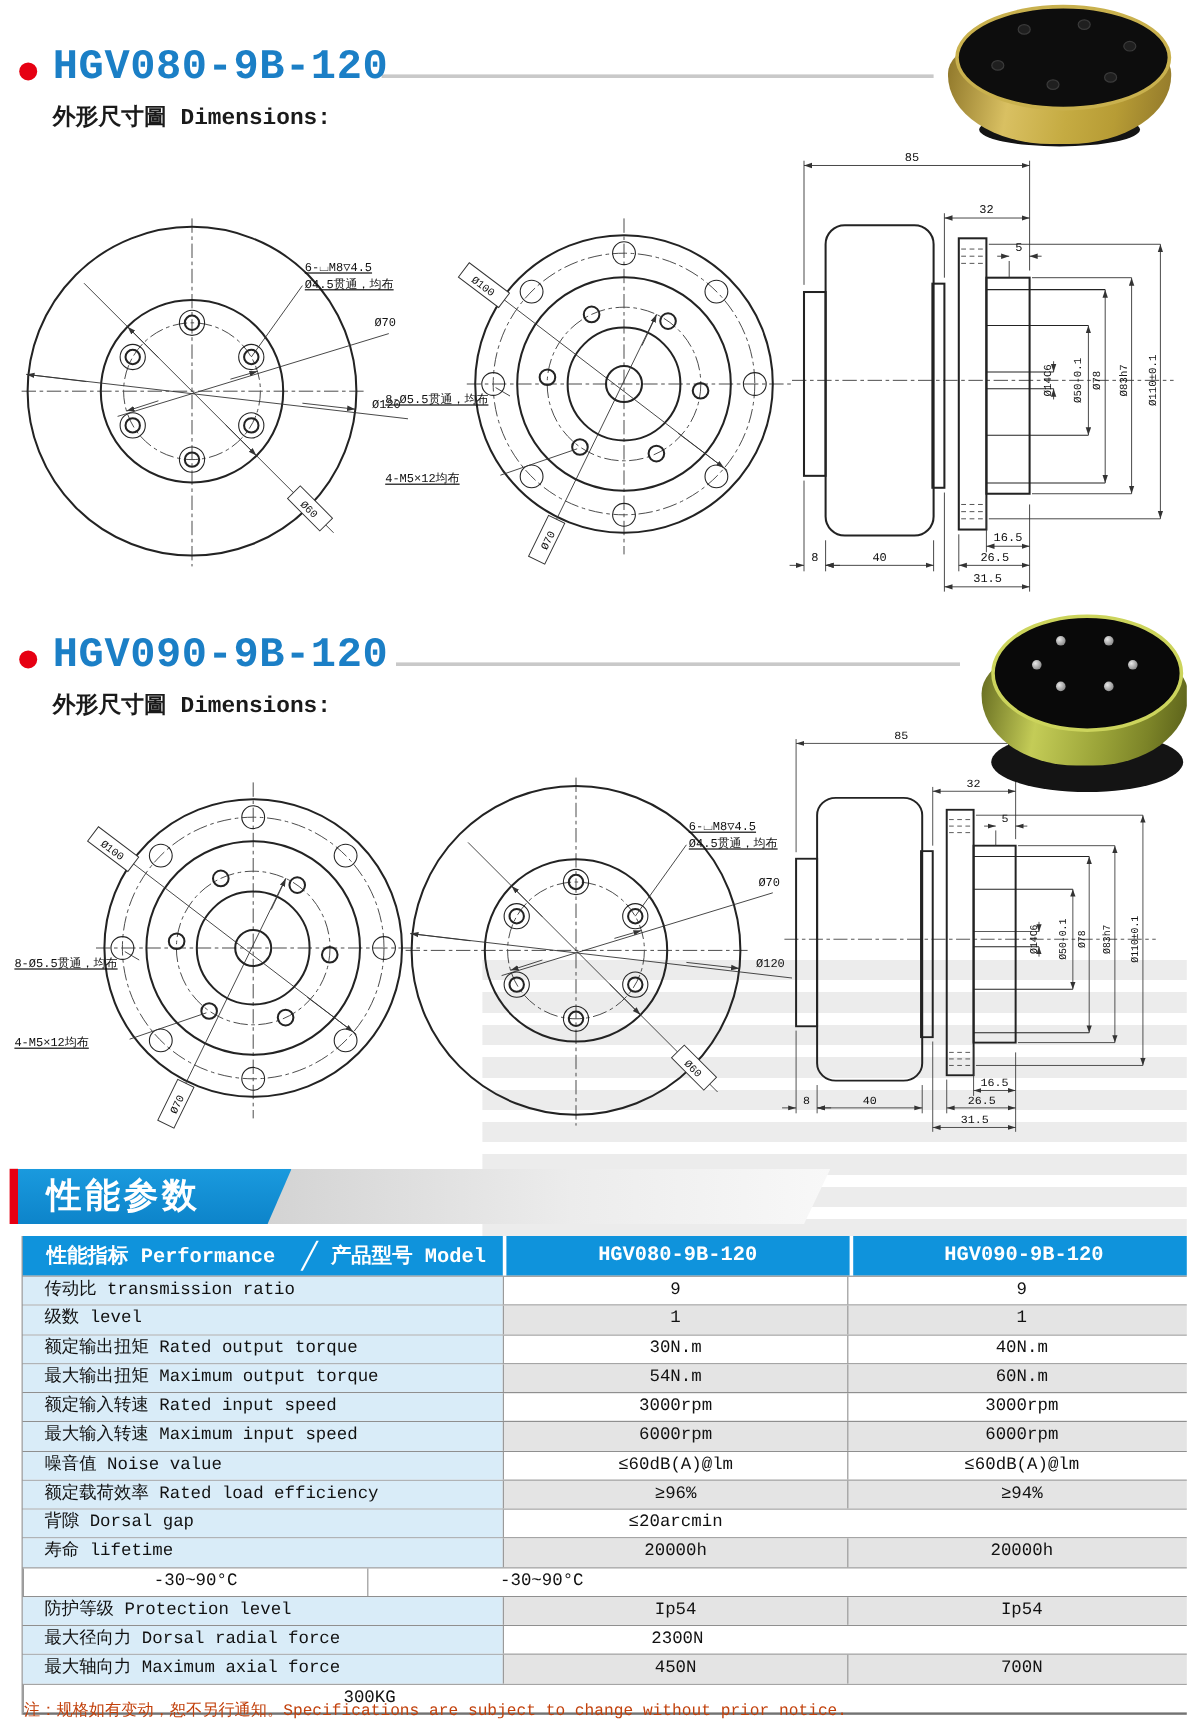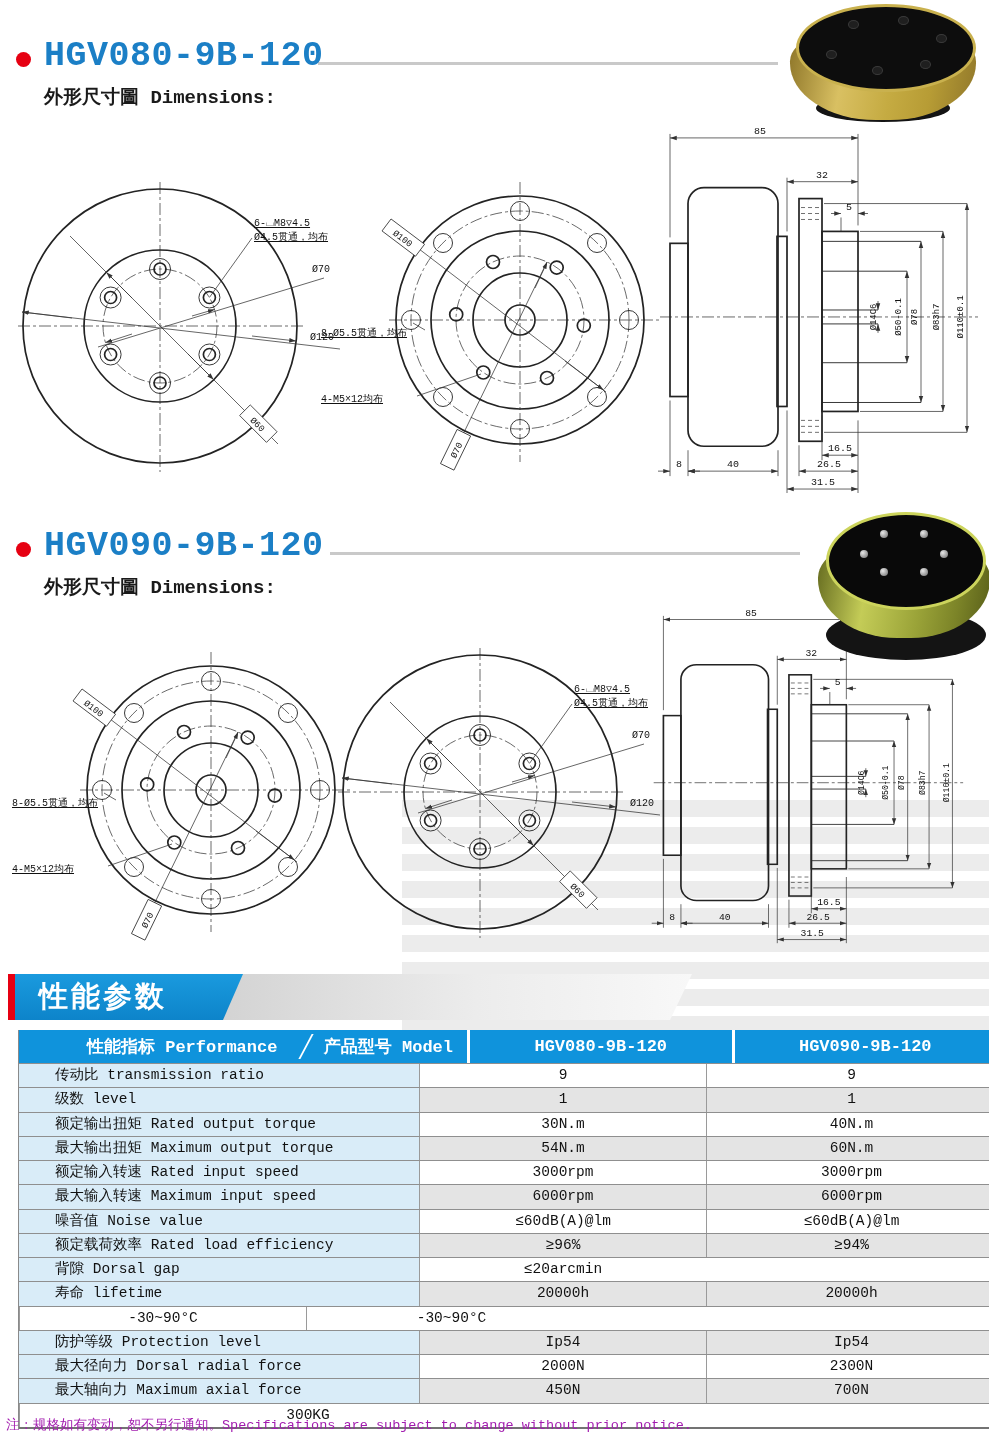--- a/index.html
+++ b/index.html
@@ -50,7 +50,7 @@
   
   .ptable{left:18px;top:1030px;width:977px;z-index:3;background:#fff;
           border-left:1px solid #8a8a8a;border-right:1px solid #8a8a8a;}
-  .thead{height:33px;background:#0f93dc;display:flex;color:#fff;font-weight:bold;font-size:17px;padding-left:48px;}
+  .thead{height:33px;background:#0f93dc;display:flex;color:#fff;font-weight:bold;font-size:17px;}
   .th-label{width:400px;position:relative;display:flex;align-items:center;
             justify-content:space-between;padding:0 14px 0 20px;box-sizing:border-box;}
   .th-slash{position:absolute;left:238px;top:4px;height:25px;border-left:2.5px solid #fff;

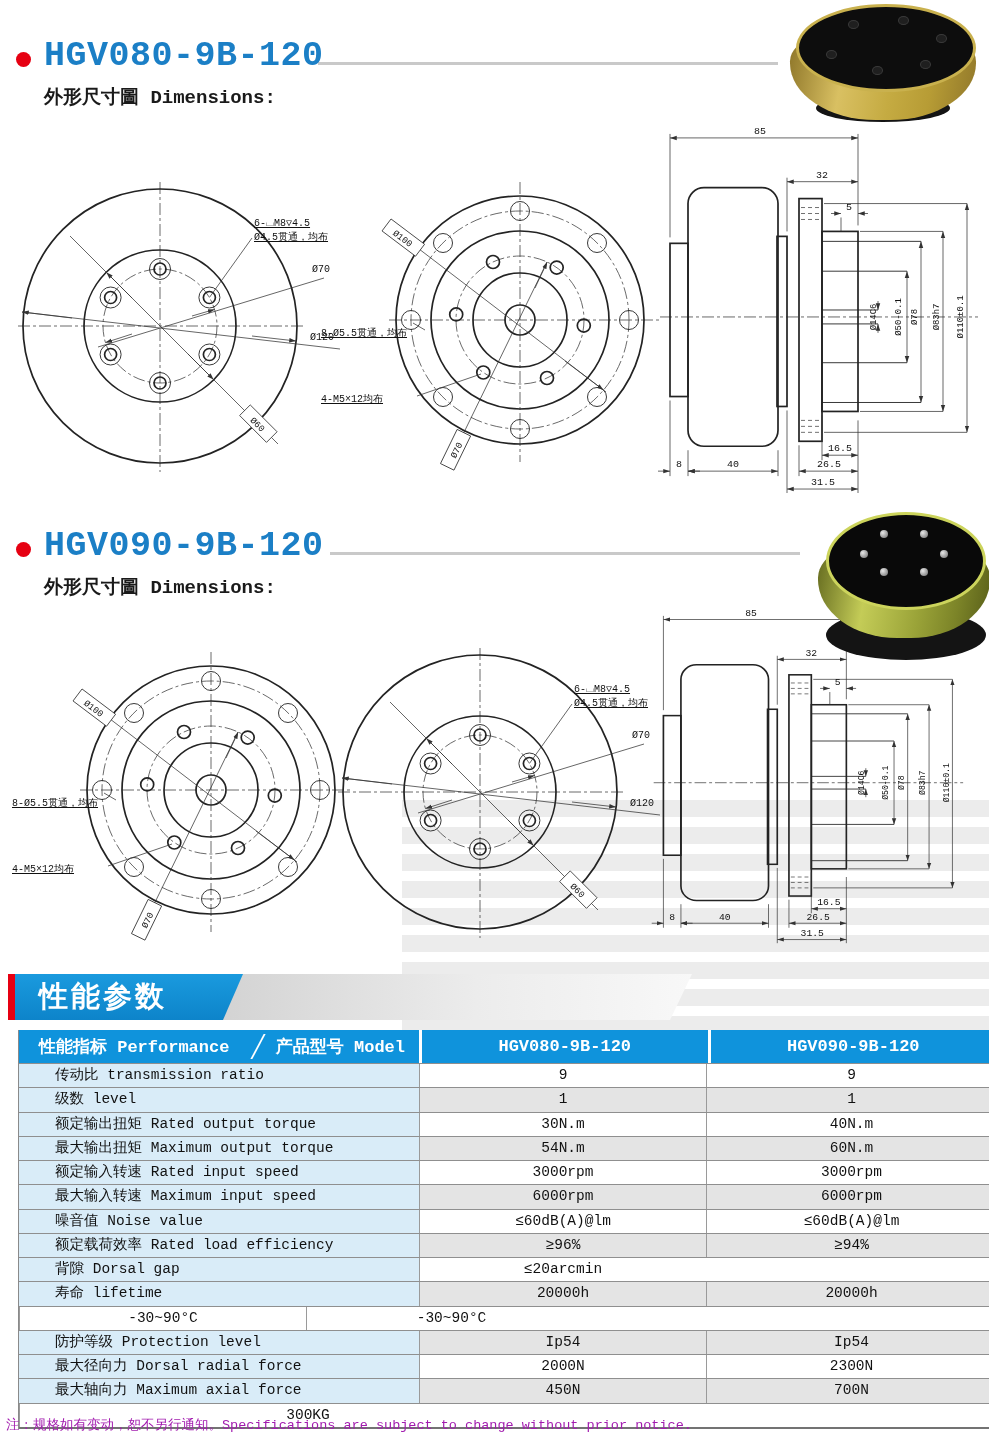--- a/index.html
+++ b/index.html
@@ -58,7 +58,7 @@
   .th-m{flex:1;display:flex;align-items:center;justify-content:center;border-left:3px solid #fff;box-sizing:border-box;}
   .trow{display:flex;height:23.27px;border-top:1px solid #8f8f8f;line-height:23.27px;}
   .trow:last-child{border-bottom:2px solid #737373;flex-direction:column;}
-  .c-label{width:400px;background:#d9ecf8;font-size:14.5px;padding-left:36px;box-sizing:border-box;
+  .c-label{width:400px;background:#d9ecf8;font-size:14.5px;padding-left:18px;box-sizing:border-box;
            white-space:nowrap;overflow:hidden;}
   .c-val{width:287px;text-align:center;font-size:14.5px;border-left:1px solid #9a9a9a;box-sizing:border-box;}
   .c-val.last{width:290px;}

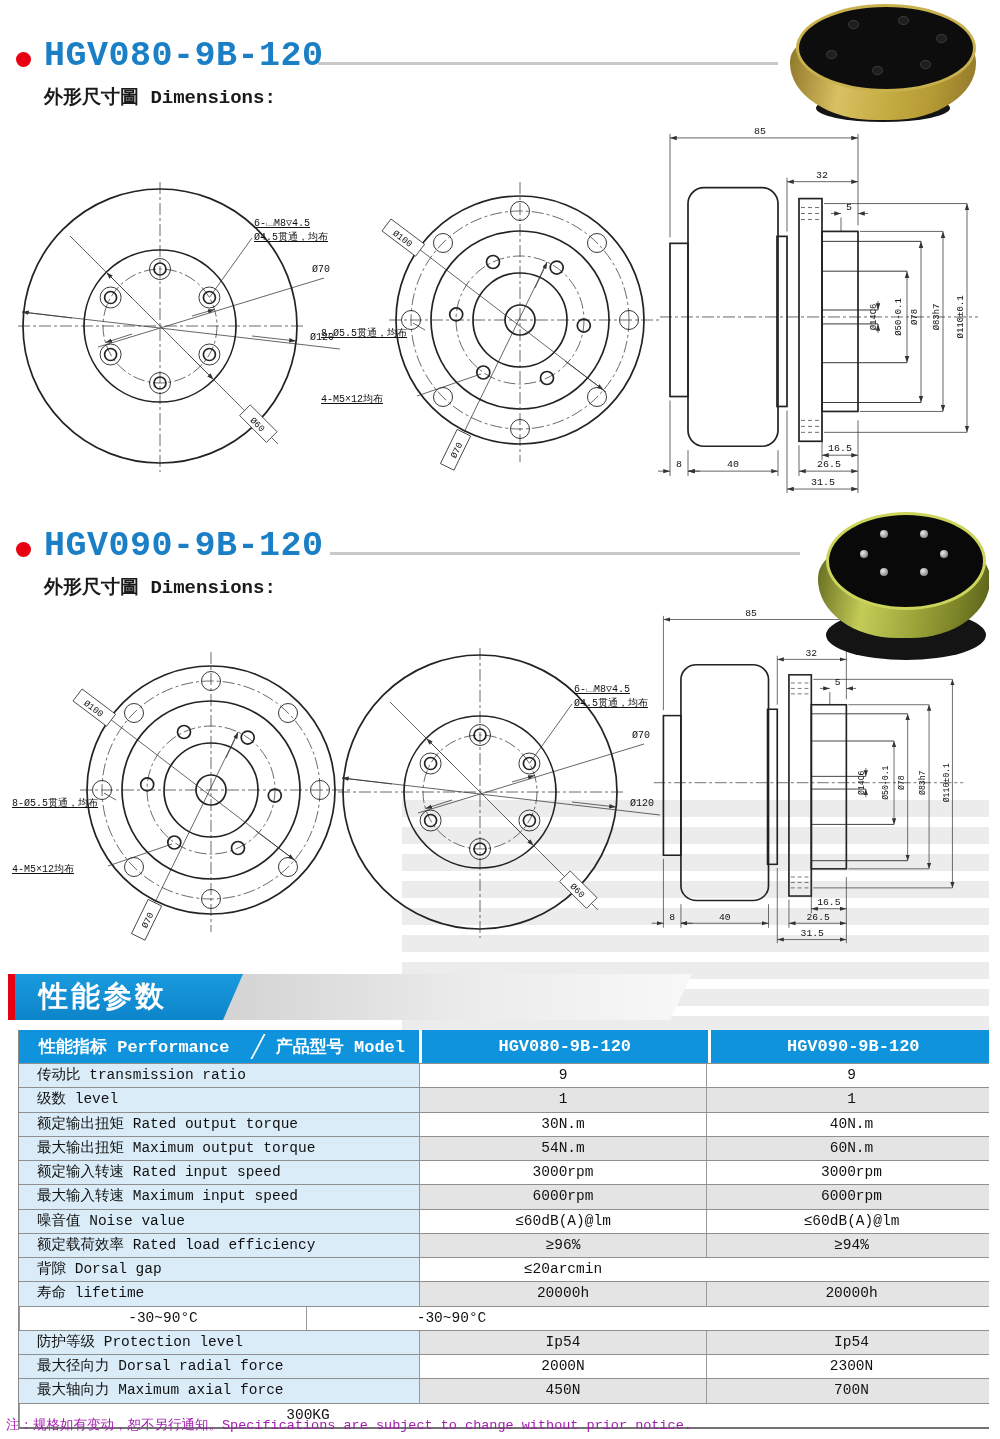--- a/index.html
+++ b/index.html
@@ -533,7 +533,6 @@
     </div>
     <div class="trow">
       <div class="c-label">最大径向力 Dorsal radial force</div>
-      <div class="c-val">2000N</div>
       <div class="c-val last">2300N</div>
     </div>
     <div class="trow alt">

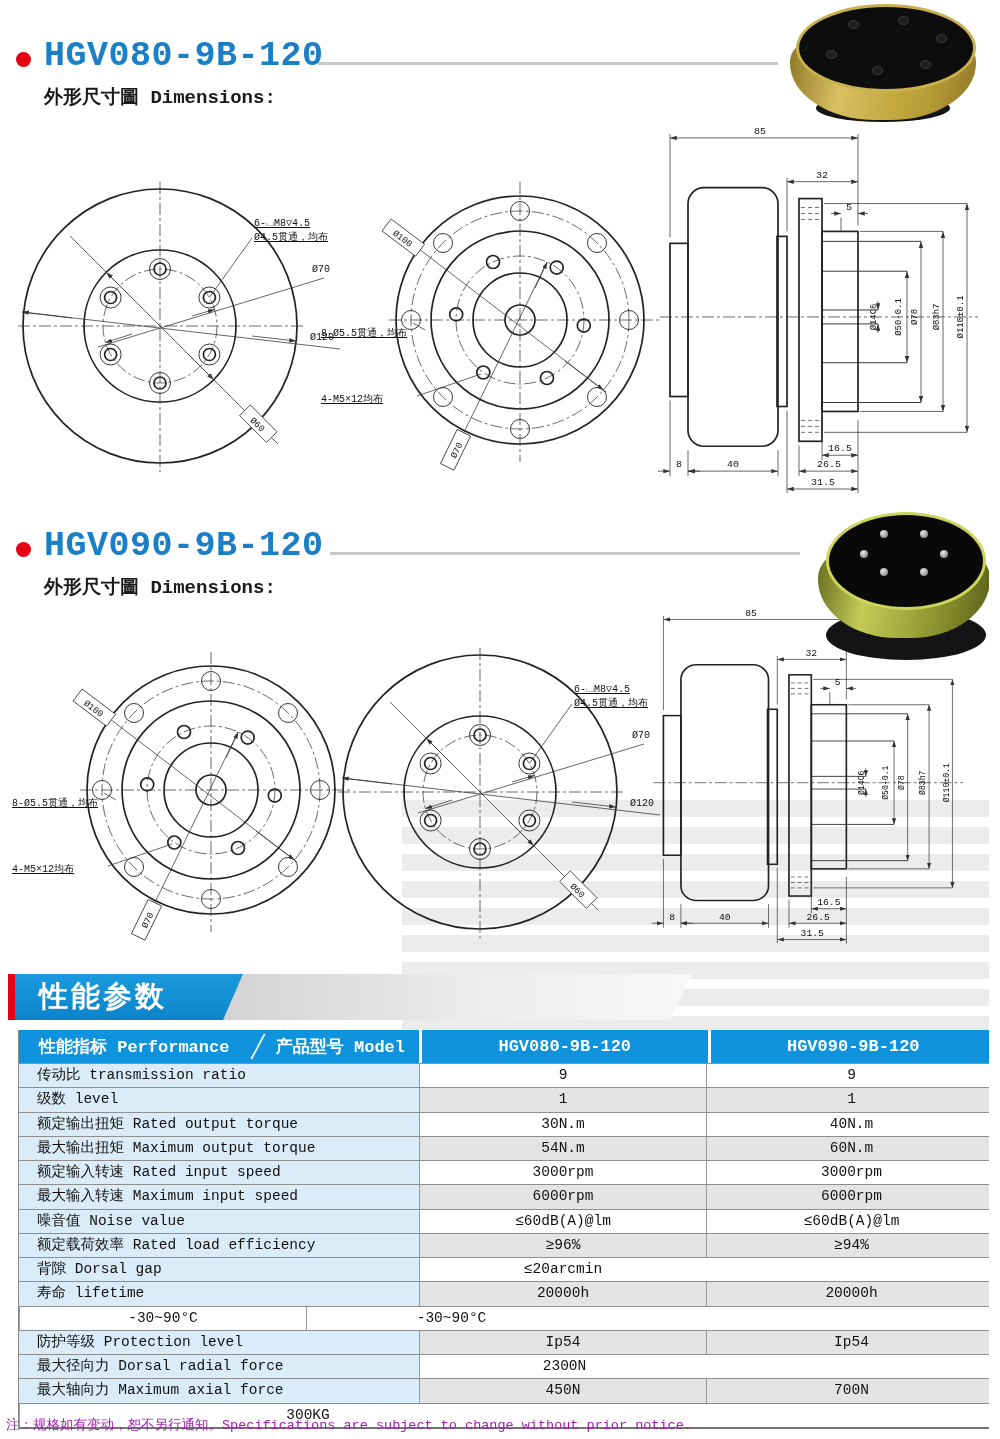--- a/index.html
+++ b/index.html
@@ -65,7 +65,7 @@
   .c-span{width:577px;text-align:center;font-size:14.5px;border-left:1px solid #9a9a9a;box-sizing:border-box;}
   .alt .c-val,.alt .c-span{background:#e4e4e4;}
 
-  .footnote{left:6px;top:1416px;font-size:13.5px;color:#a21caf;z-index:3;white-space:nowrap;}
+  .footnote{left:20px;top:1416px;font-size:13.5px;color:#c2410c;z-index:3;white-space:nowrap;}
 </style>
 </head>
 <body>

